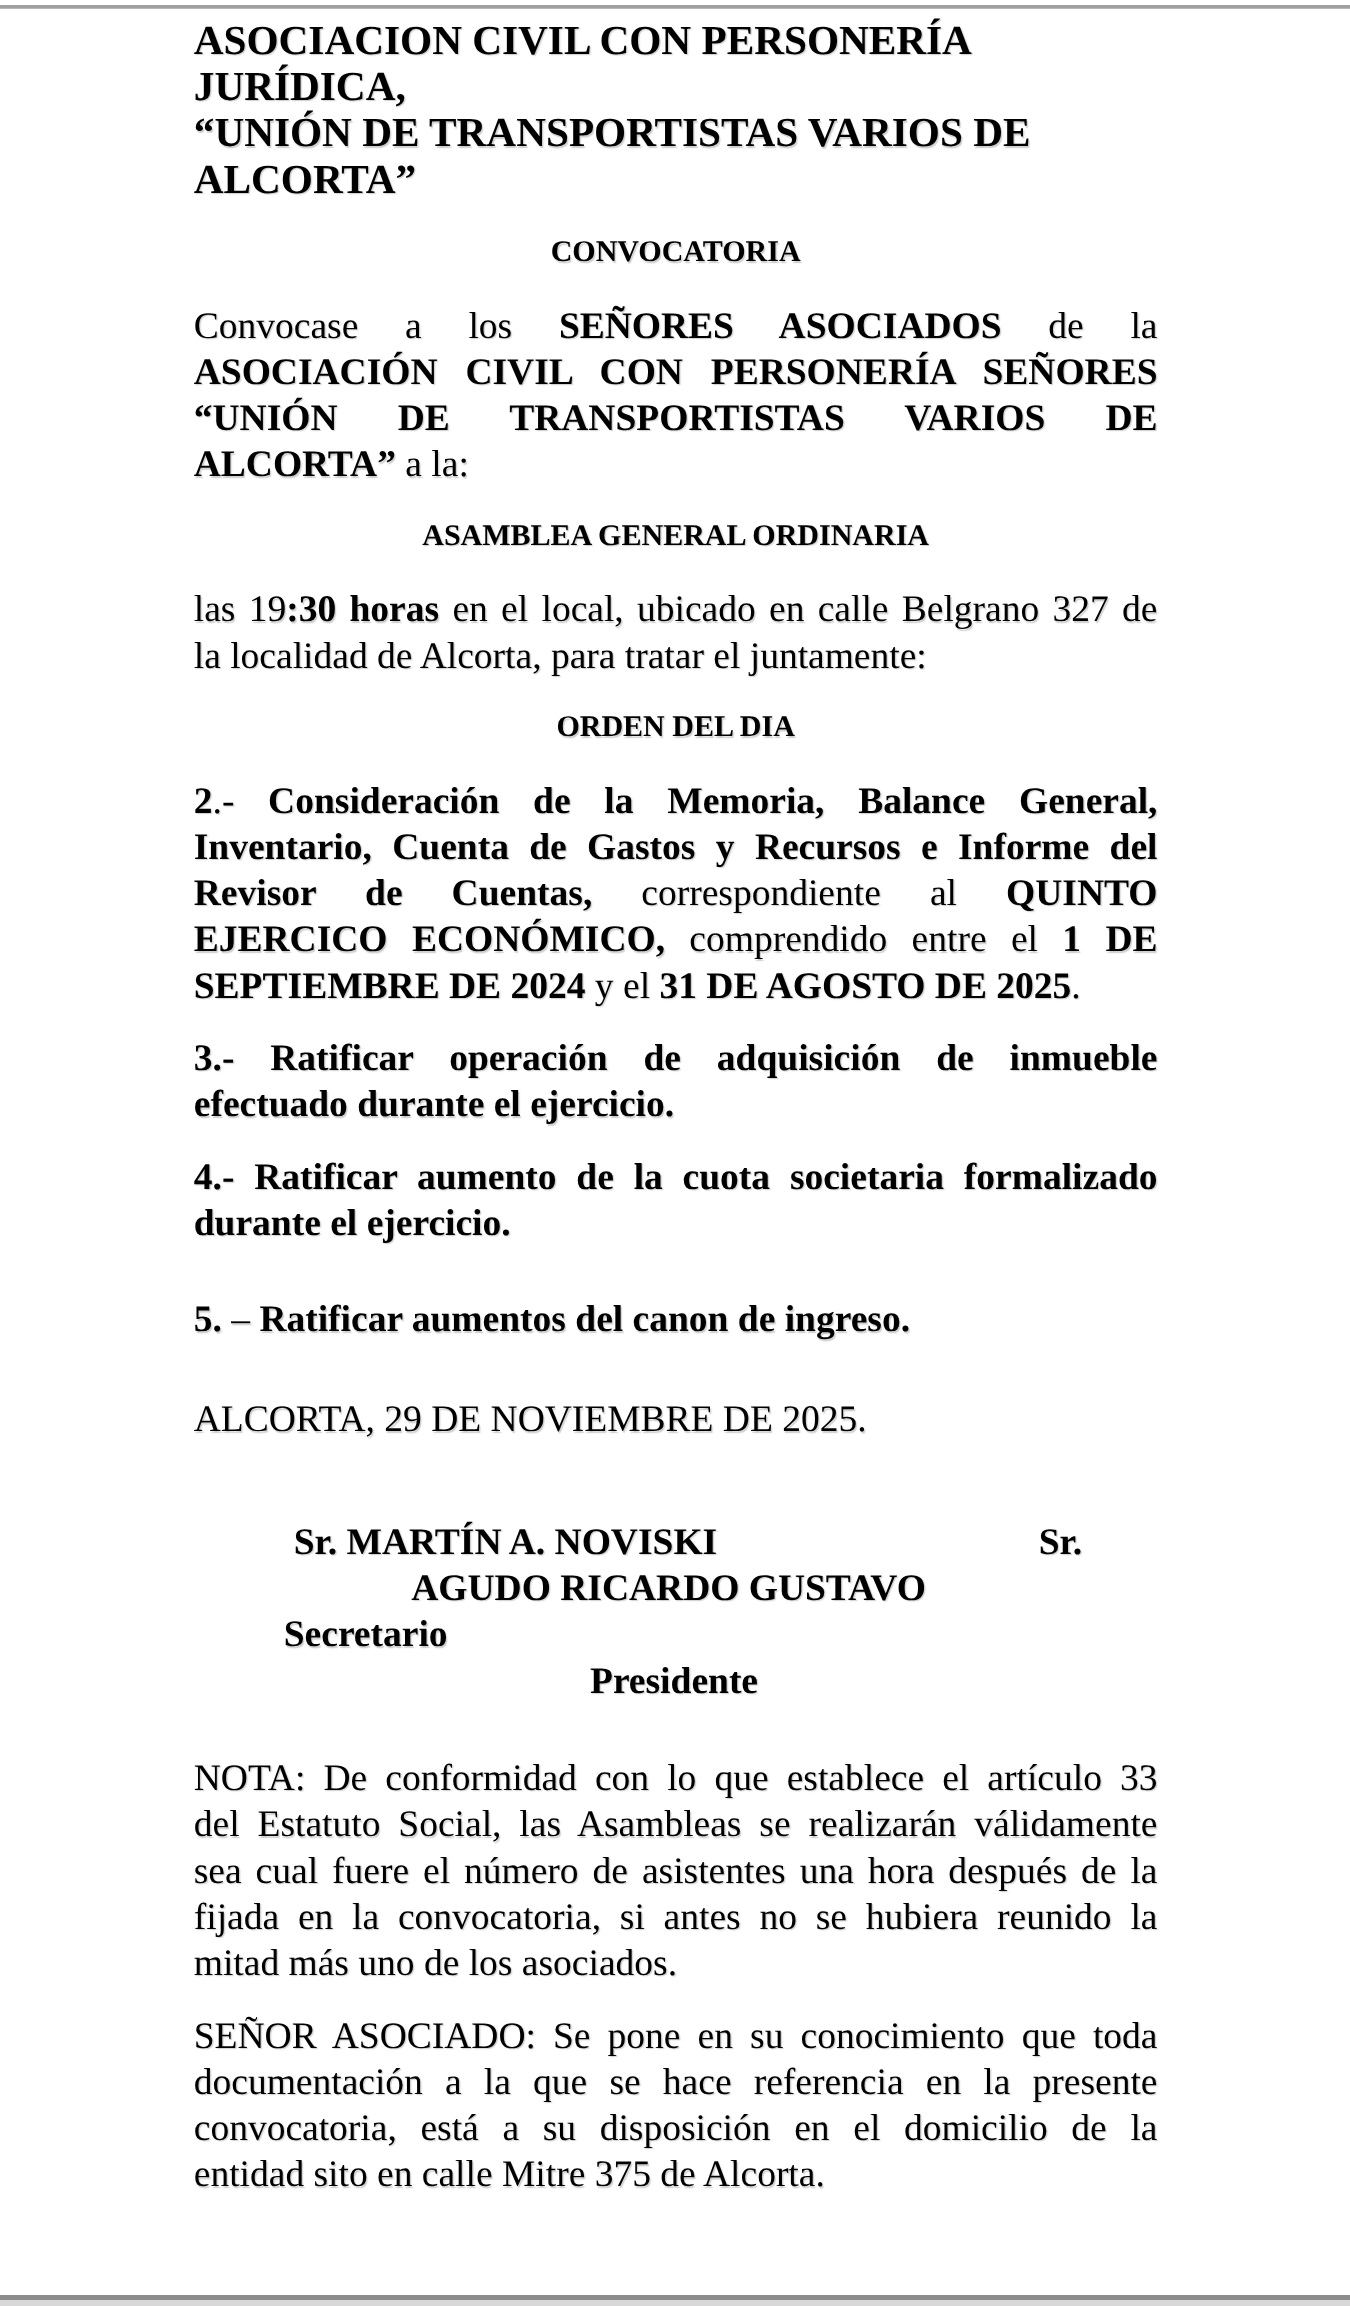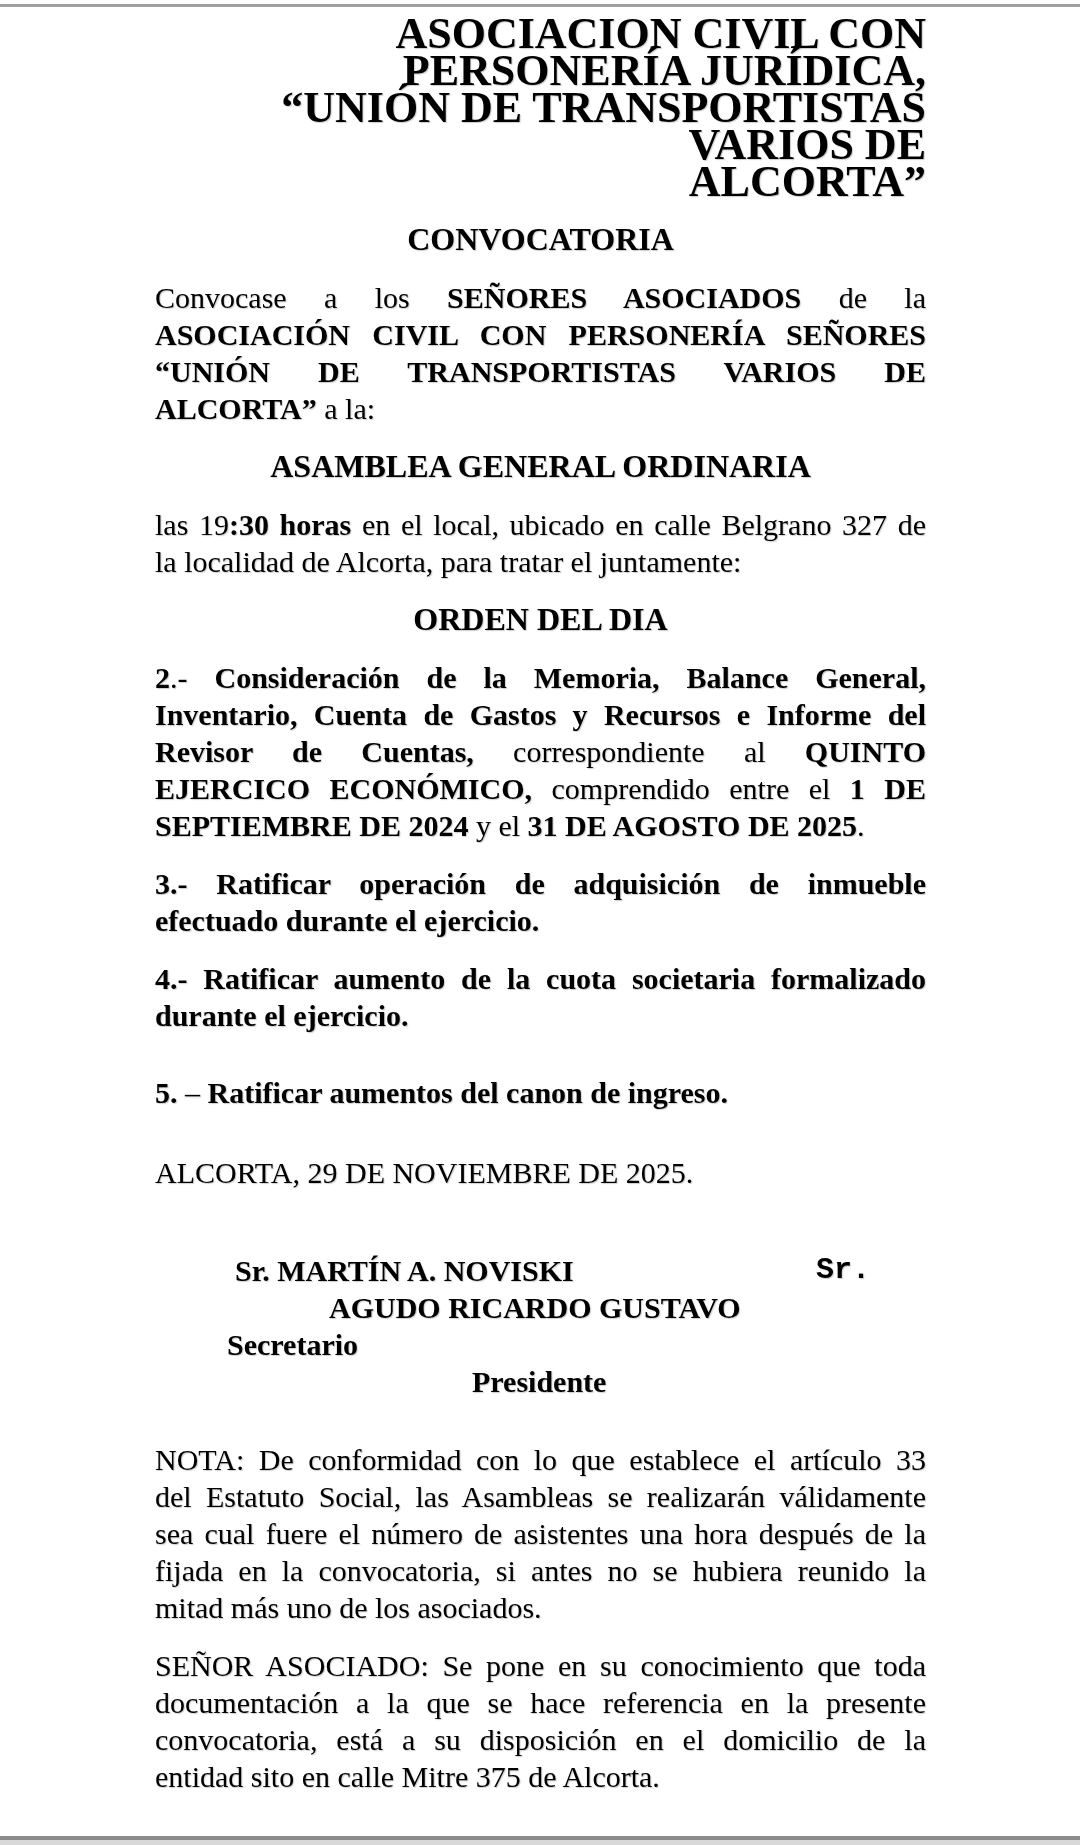--- a/index.html
+++ b/index.html
@@ -16,7 +16,7 @@
   }
   .block { margin-bottom:21px; }
   .b { font-weight:bold; }
-  .title { font-size:44px; font-weight:bold; text-align:right; line-height:37px; }
+  .title { font-size:33px; font-weight:bold; text-align:left; line-height:37px; }
   .tline { display:block; }
   .heading { font-size:32px; font-weight:bold; text-align:center; }
   .jline { text-align:justify; text-align-last:justify; }

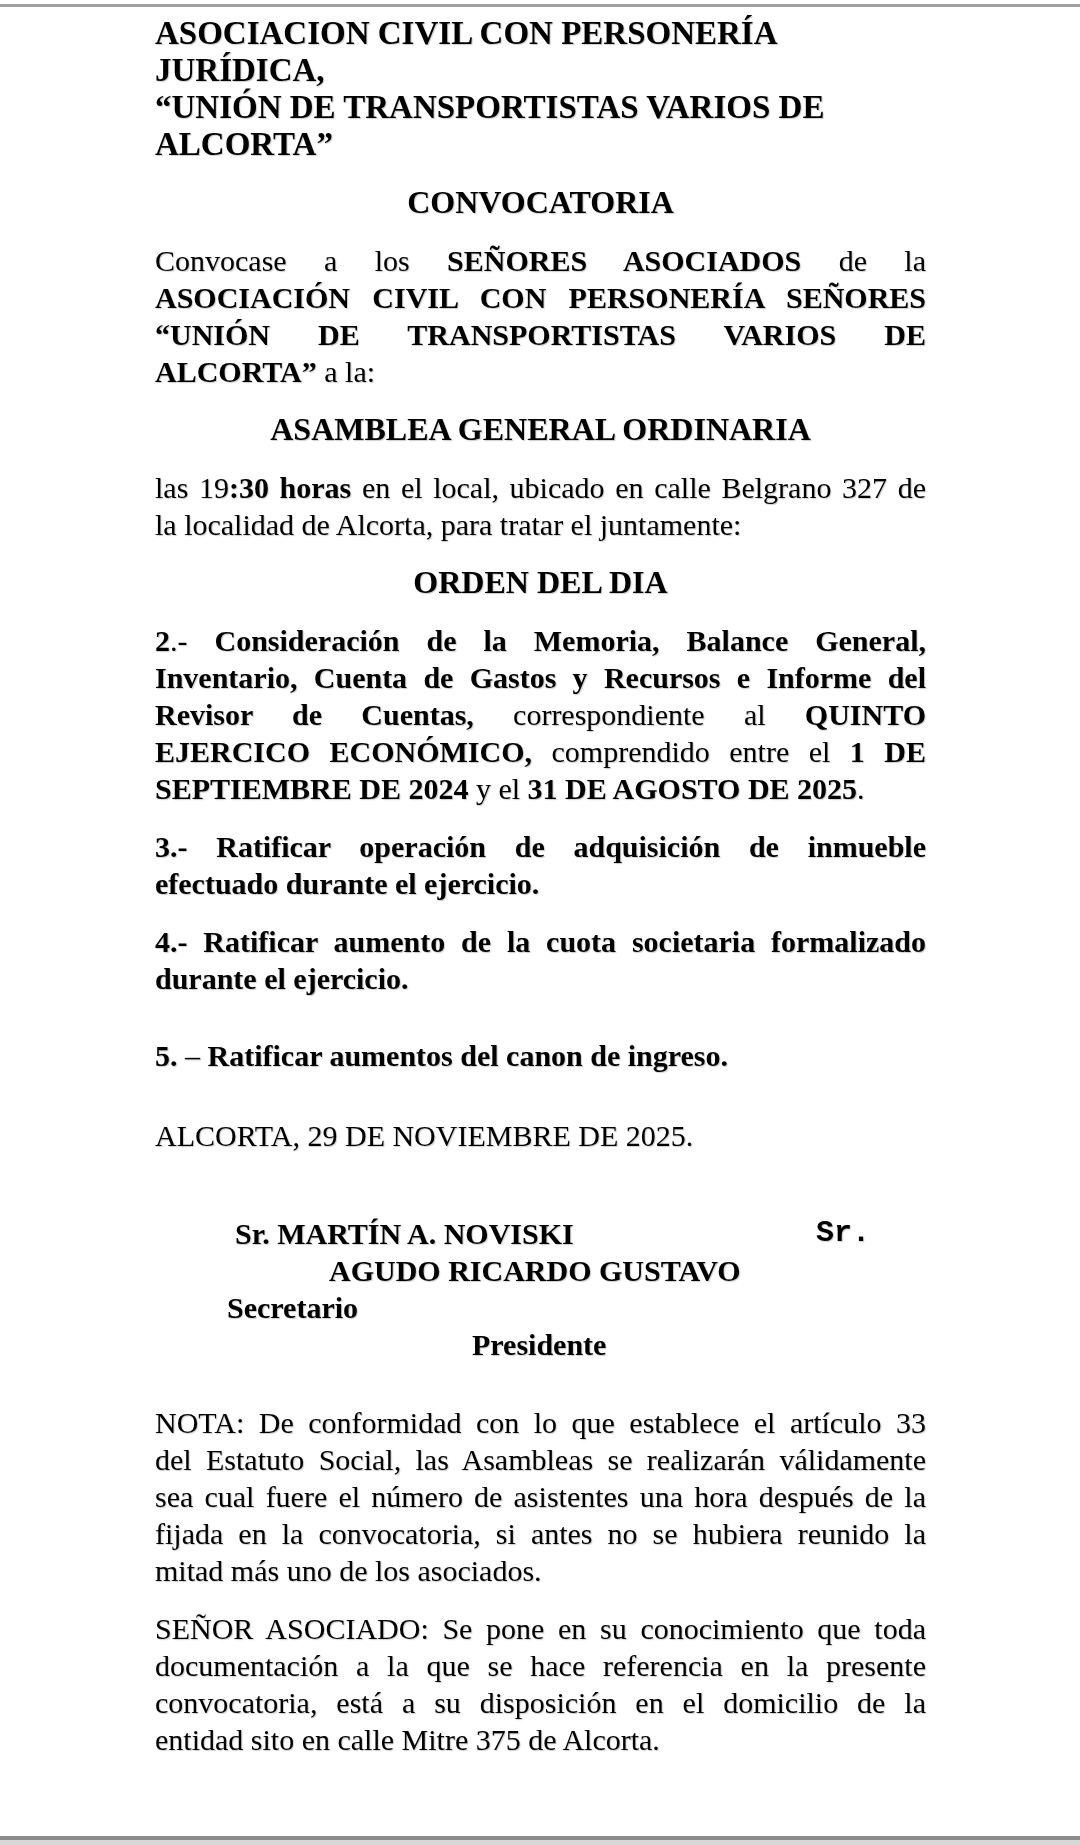--- a/index.html
+++ b/index.html
@@ -18,7 +18,7 @@
   .b { font-weight:bold; }
   .title { font-size:33px; font-weight:bold; text-align:left; line-height:37px; }
   .tline { display:block; }
-  .heading { font-size:32px; font-weight:bold; text-align:center; }
+  .heading { font-size:24px; font-weight:bold; text-align:center; }
   .jline { text-align:justify; text-align-last:justify; }
   .jline.last { text-align-last:auto; }
   .plain { text-align:left;margin-top:40px; }

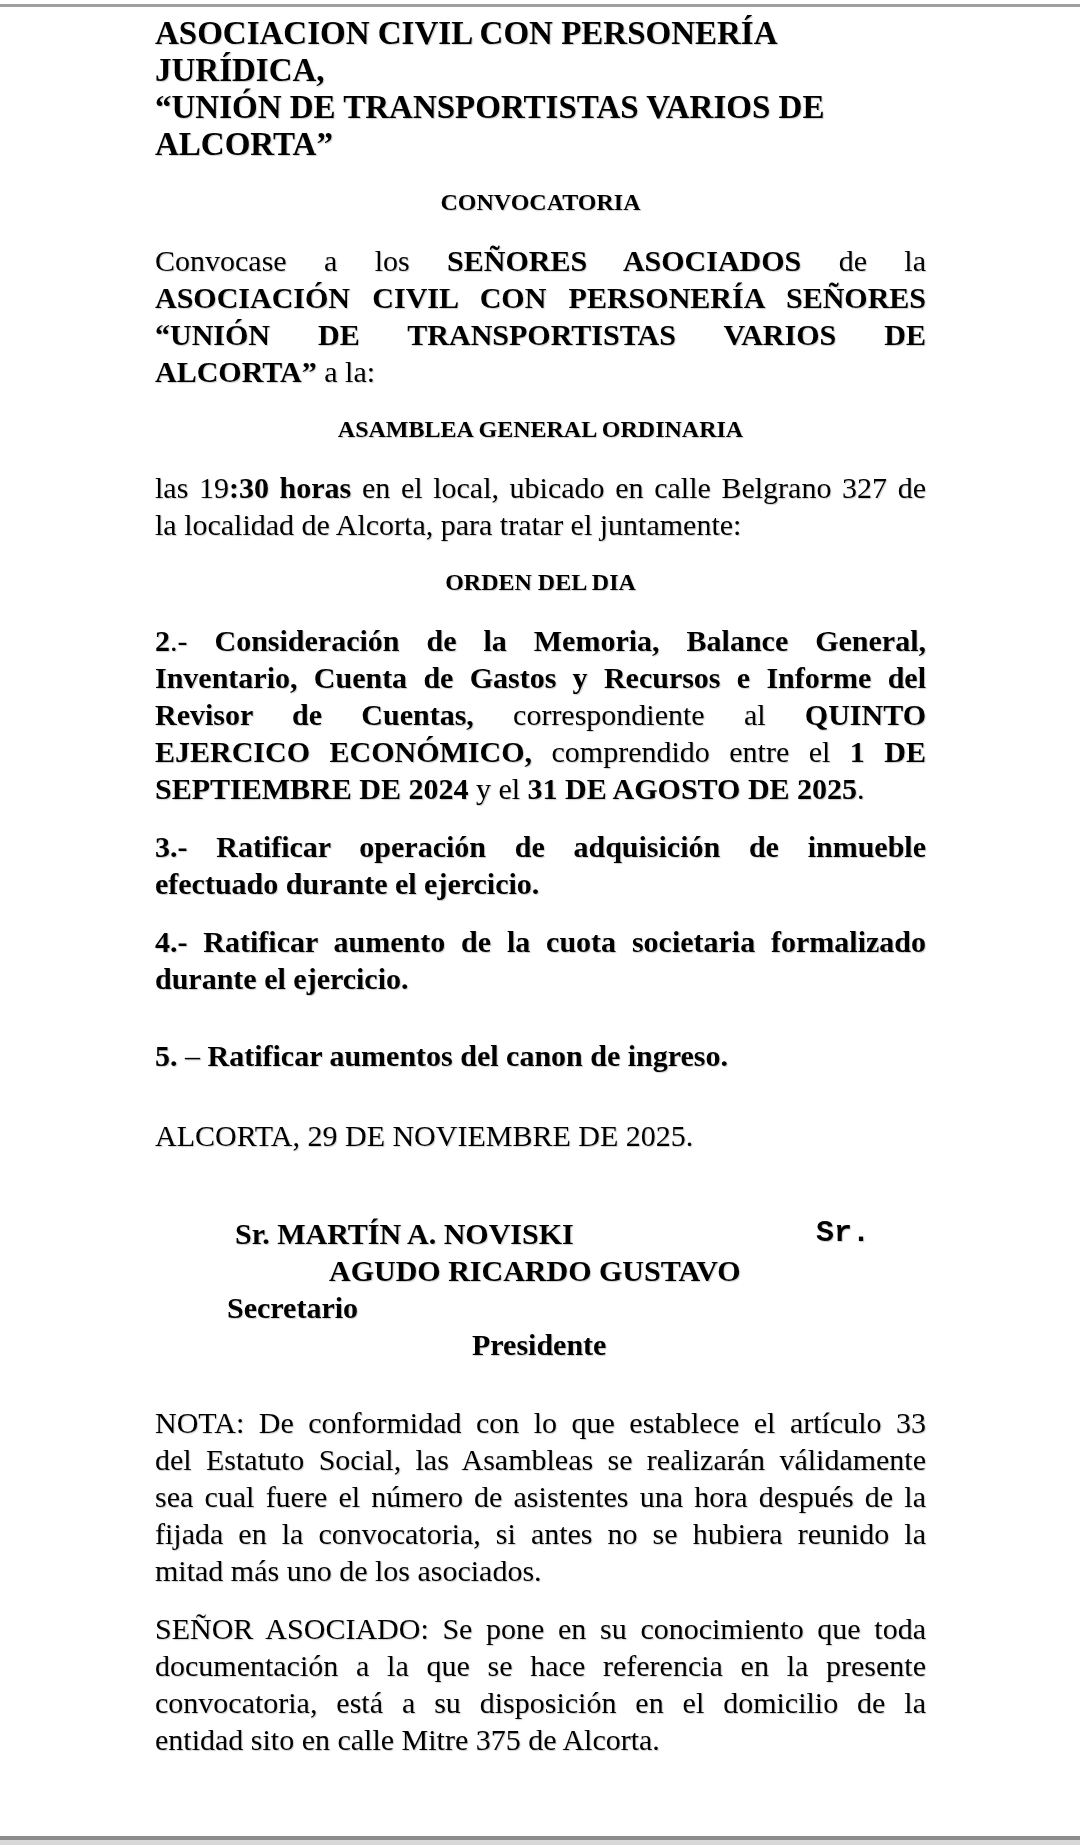--- a/index.html
+++ b/index.html
@@ -28,7 +28,7 @@
   .sig { font-weight:bold; }
   .sig-line { position:relative; }
   .sig-line1 { padding-left:80px; }
-  .sig-sr { position:absolute; left:661px; top:0;font-family:Liberation Mono, monospace; }
+  .sig-sr { position:absolute; left:676px; top:0; }
   .sig-line2 { padding-left:174px; }
   .sig-line3 { padding-left:72px; }
   .sig-line4 { padding-left:317px; }

